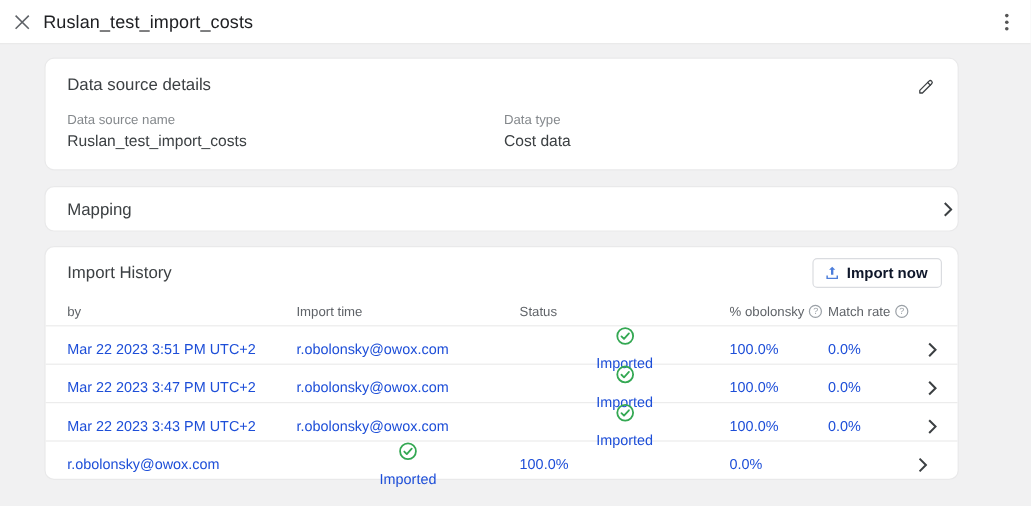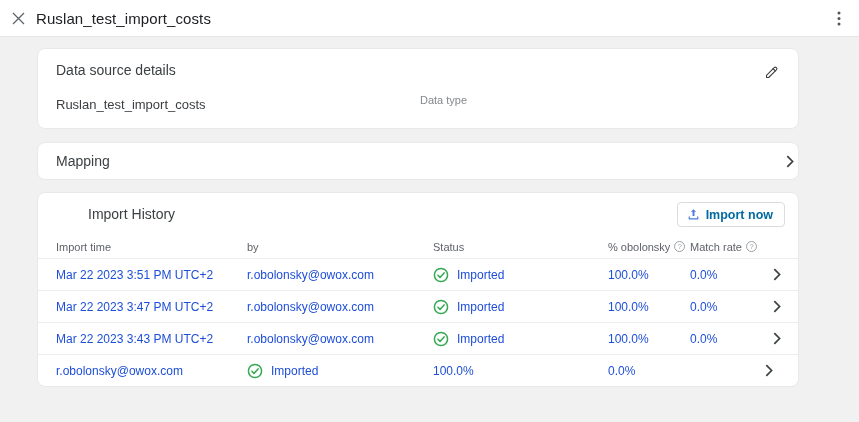--- a/index.html
+++ b/index.html
@@ -117,6 +117,7 @@
     </button>
     <div class="fields">
       <div>
+        <div class="field-label">Data source name</div>
         <div class="field-value">Ruslan_test_import_costs</div>
       </div>
       <div>

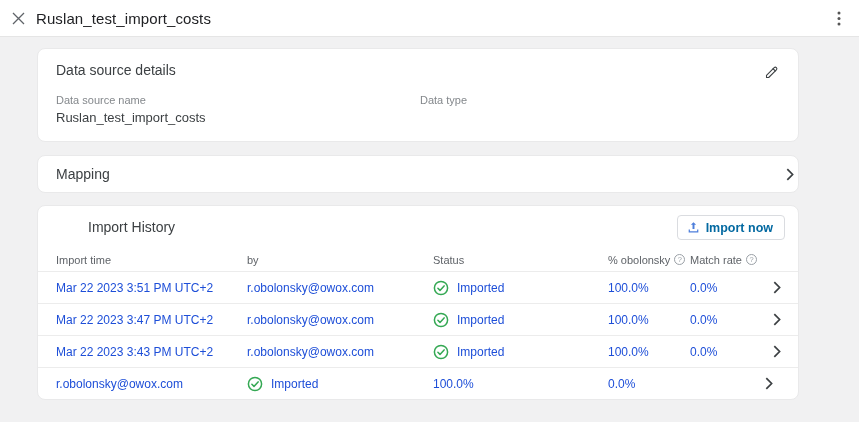--- a/index.html
+++ b/index.html
@@ -122,6 +122,7 @@
       </div>
       <div>
         <div class="field-label">Data type</div>
+        <div class="field-value">Cost data</div>
       </div>
     </div>
   </div>

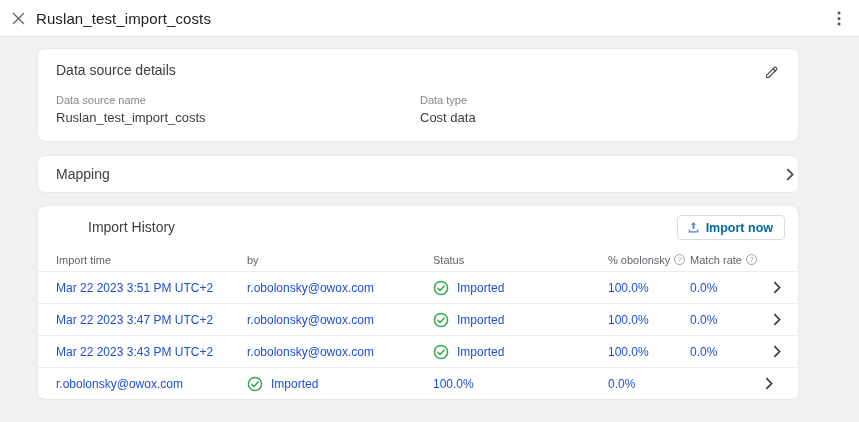--- a/index.html
+++ b/index.html
@@ -52,7 +52,7 @@
   .card-history { margin-top:12px; padding-bottom:0; }
   .history-header {
     display:flex; align-items:center; justify-content:space-between;
-    padding:9px 13px 8px 18px; height:42px;margin-left:32px;
+    padding:9px 13px 8px 18px; height:42px;
   }
   .import-now-btn {
     display:flex; align-items:center; gap:6px;

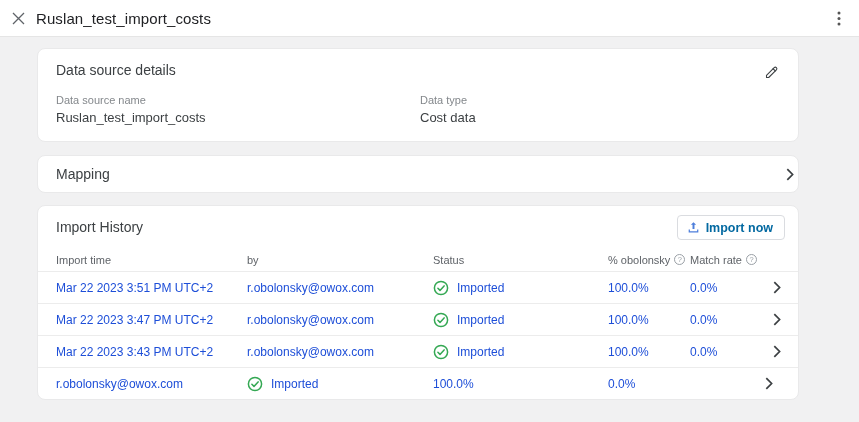--- a/index.html
+++ b/index.html
@@ -58,7 +58,7 @@
     display:flex; align-items:center; gap:6px;
     background:#ffffff; border:1px solid #dadce0; border-radius:4px;
     padding:4px 11px 4px 9px; height:25px; cursor:pointer;
-    font-family:inherit; font-size:12.5px; font-weight:bold; color:#0369a1;justify-content:space-between;
+    font-family:inherit; font-size:12.5px; font-weight:bold; color:#0f172a;justify-content:space-between;
   }
   
   .t-row {

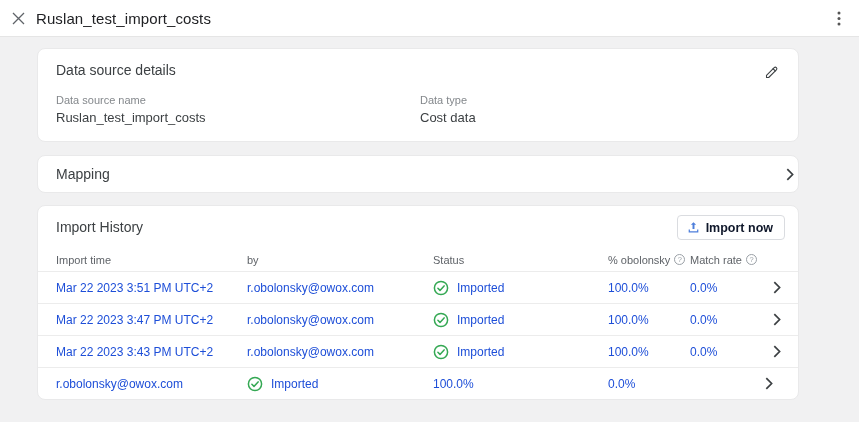--- a/index.html
+++ b/index.html
@@ -151,8 +151,8 @@
     </div>
 
     <div class="t-row t-head">
+      <div class="t-cell">by</div>
       <div class="t-cell">Import time</div>
-      <div class="t-cell">by</div>
       <div class="t-cell">Status</div>
       <div class="t-cell">
         <span>% obolonsky</span>

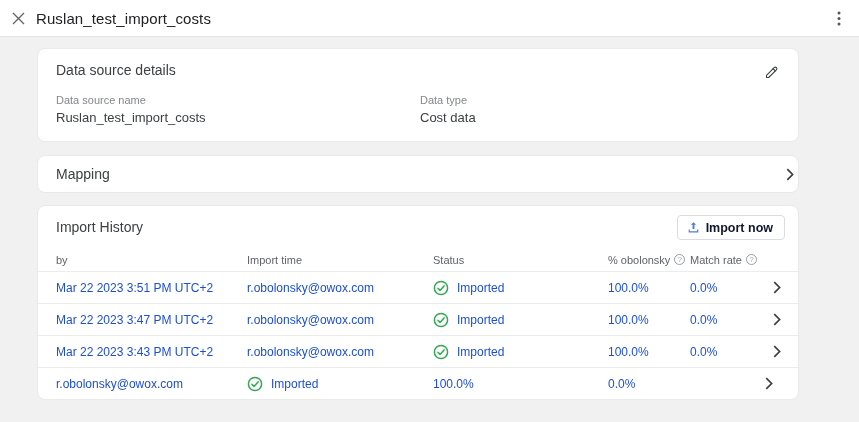--- a/index.html
+++ b/index.html
@@ -71,7 +71,7 @@
   .t-head .t-cell { font-size:11px; color:#5f6368; display:flex; align-items:center; gap:4px; }
   .t-body .t-row { height:32px; border-top:1px solid #ececec; cursor:pointer; }
   .t-cell { font-size:12px; color:#1d4ed8; white-space:nowrap; }
-  .status-cell { display:flex; align-items:center; gap:8px; }
+  .status-cell { display:flex; align-items:center; gap:8px;flex-direction:column; }
   .chevron-cell { display:flex; justify-content:flex-end; align-items:center; }
   .help-icon {
     display:inline-flex; align-items:center; justify-content:center;

